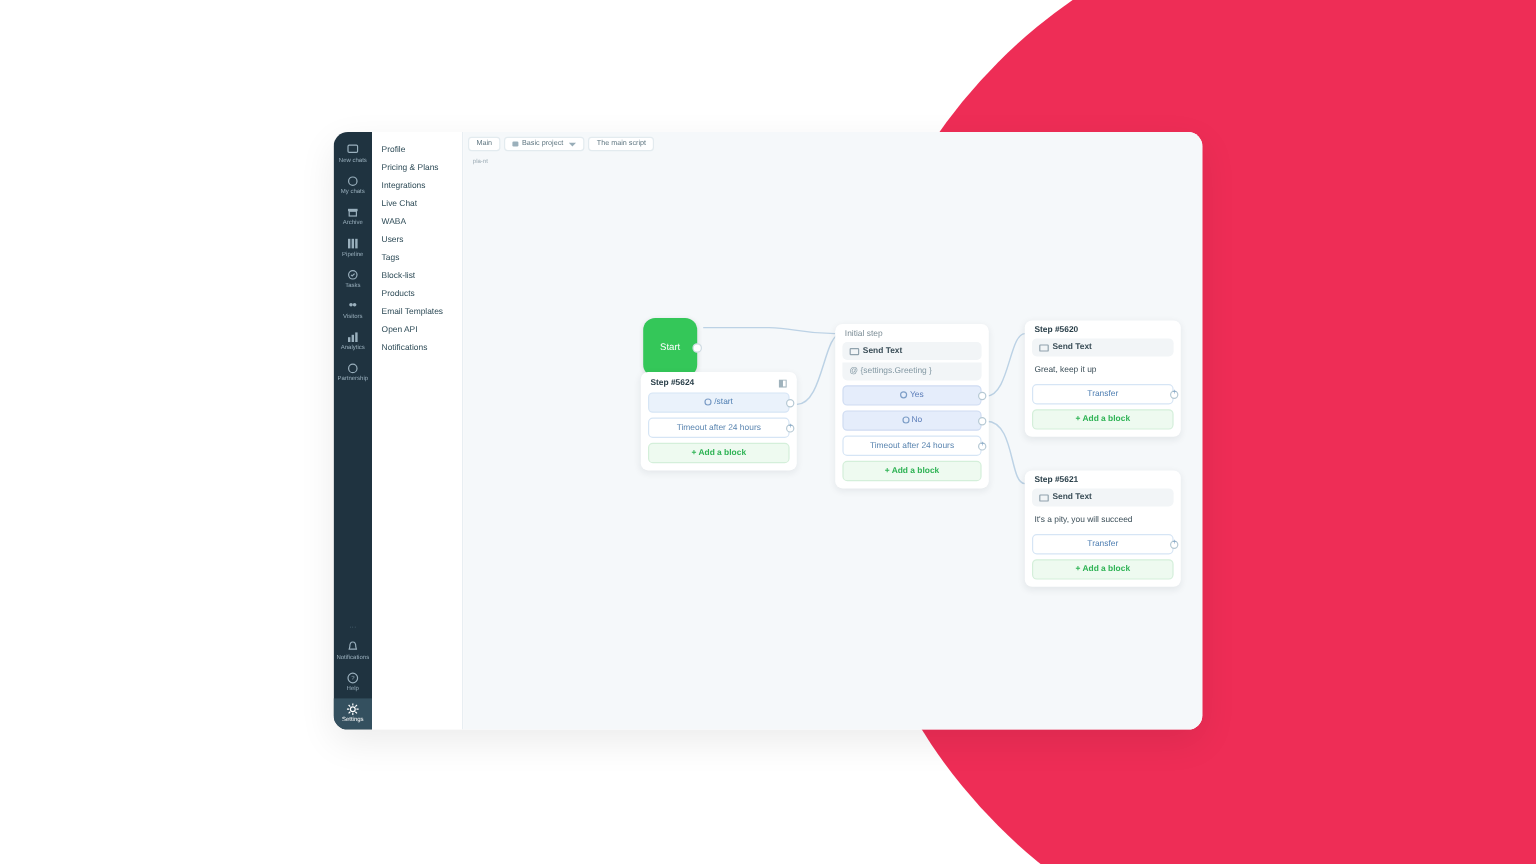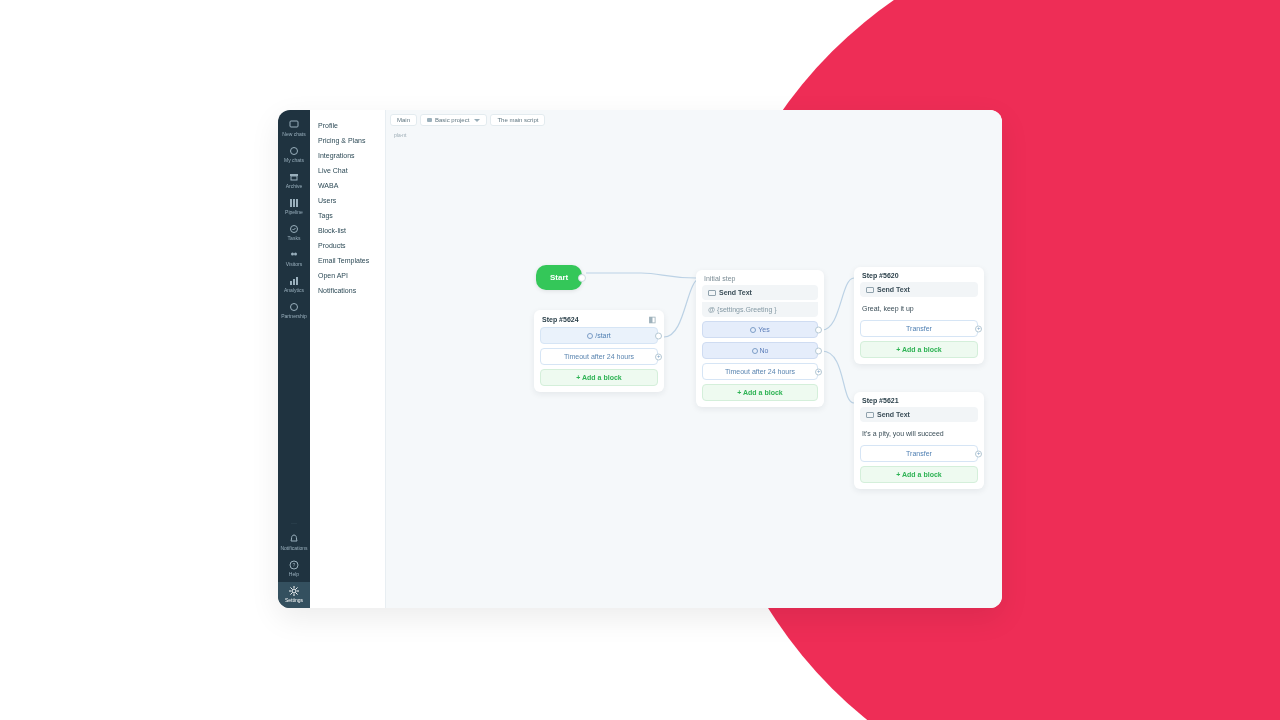--- a/index.html
+++ b/index.html
@@ -134,9 +134,9 @@
     background:#34c759;
     color:#fff;
     border-radius:10px;
-    padding:8px 14px;
+    padding:20px 14px;
     font-size:8px;
-    font-weight:700;
+    font-weight:400;
     box-shadow:0 1px 4px rgba(0,0,0,0.1);
     text-align:right;
   }

